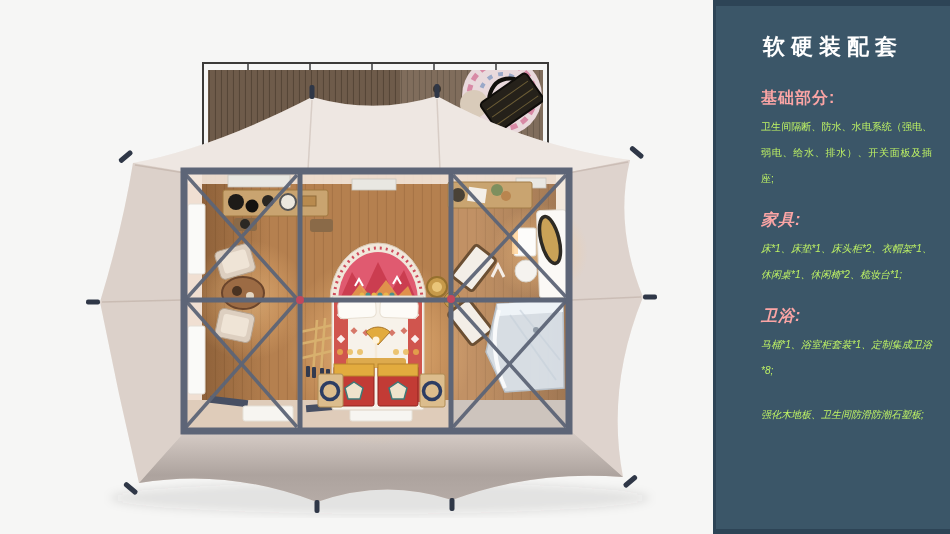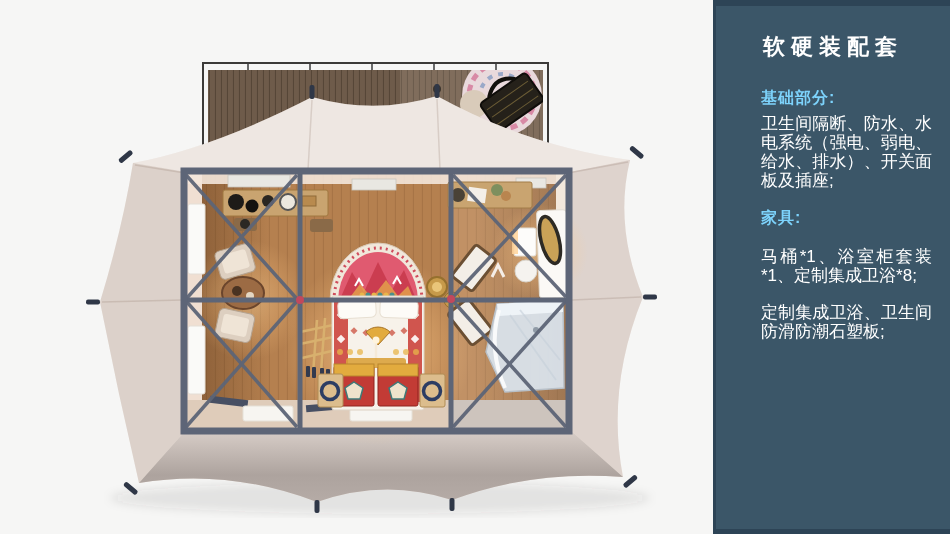--- a/index.html
+++ b/index.html
@@ -13,7 +13,7 @@
   .sb-title{font-size:22px;font-weight:700;letter-spacing:6px;text-align:center;margin:4px 0 0 -27px;white-space:nowrap;}
   .sb-section{margin-top:26px;}
   .sb-section + .sb-section{margin-top:18px;}
-  .sb-section h2{font-size:16px;font-weight:700;letter-spacing:1px;margin:0 0 5px 0;color:#7dd3fc;}
+  .sb-section h2{font-size:16px;font-weight:700;letter-spacing:1px;margin:0 0 5px 0;color:#fca5a5;}
   .sb-section p{font-size:17px;line-height:19px;margin:0;text-align:justify;color:#ffffff;}
 </style>
 </head>

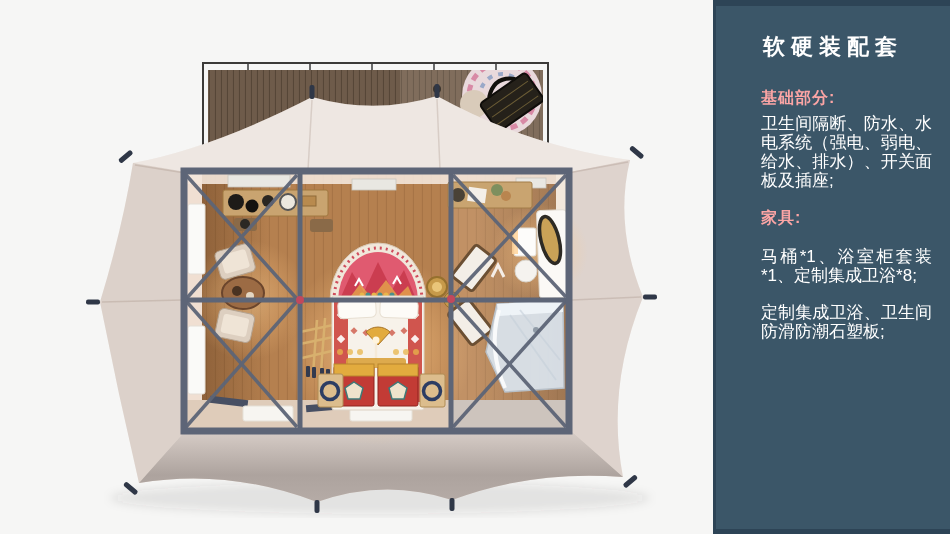--- a/index.html
+++ b/index.html
@@ -14,7 +14,7 @@
   .sb-section{margin-top:26px;}
   .sb-section + .sb-section{margin-top:18px;}
   .sb-section h2{font-size:16px;font-weight:700;letter-spacing:1px;margin:0 0 5px 0;color:#fca5a5;}
-  .sb-section p{font-size:17px;line-height:19px;margin:0;text-align:justify;color:#ffffff;}
+  .sb-section p{font-size:10px;line-height:26px;margin:0;text-align:justify;color:#bef264;}
 </style>
 </head>
 <body>

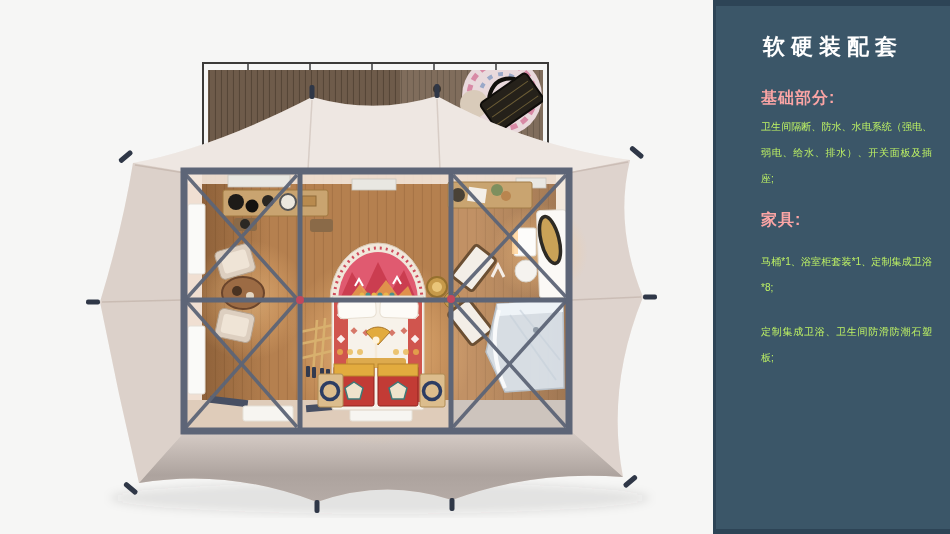--- a/index.html
+++ b/index.html
@@ -12,7 +12,7 @@
   }
   .sb-title{font-size:22px;font-weight:700;letter-spacing:6px;text-align:center;margin:4px 0 0 -27px;white-space:nowrap;}
   .sb-section{margin-top:26px;}
-  .sb-section + .sb-section{margin-top:18px;}
+  .sb-section + .sb-section{margin-top:18px;font-style:italic;}
   .sb-section h2{font-size:16px;font-weight:700;letter-spacing:1px;margin:0 0 5px 0;color:#fca5a5;}
   .sb-section p{font-size:10px;line-height:26px;margin:0;text-align:justify;color:#bef264;}
 </style>

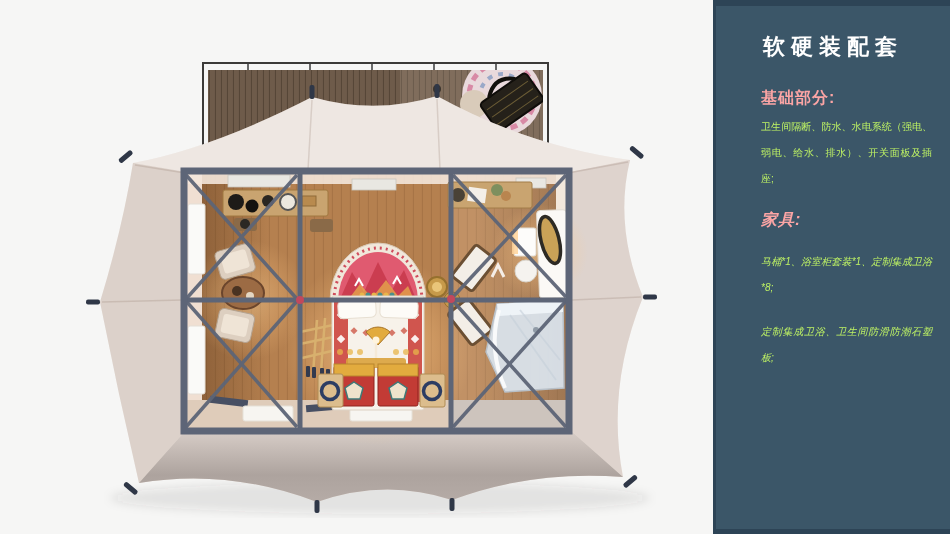--- a/index.html
+++ b/index.html
@@ -322,6 +322,7 @@
 
     <section class="sb-section">
       <h2>家具:</h2>
+      <p>床*1、床垫*1、床头柜*2、衣帽架*1、休闲桌*1、休闲椅*2、梳妆台*1;</p>
     </section>
 
 

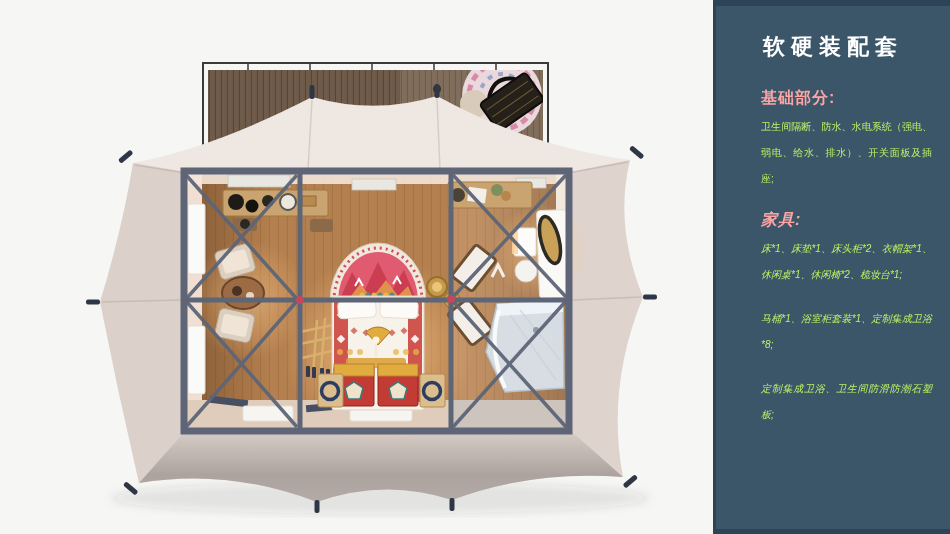--- a/index.html
+++ b/index.html
@@ -327,6 +327,7 @@
 
 
     <section class="sb-section">
+      <h2>卫浴:</h2>
       <p>马桶*1、浴室柜套装*1、定制集成卫浴*8;</p>
     </section>
 

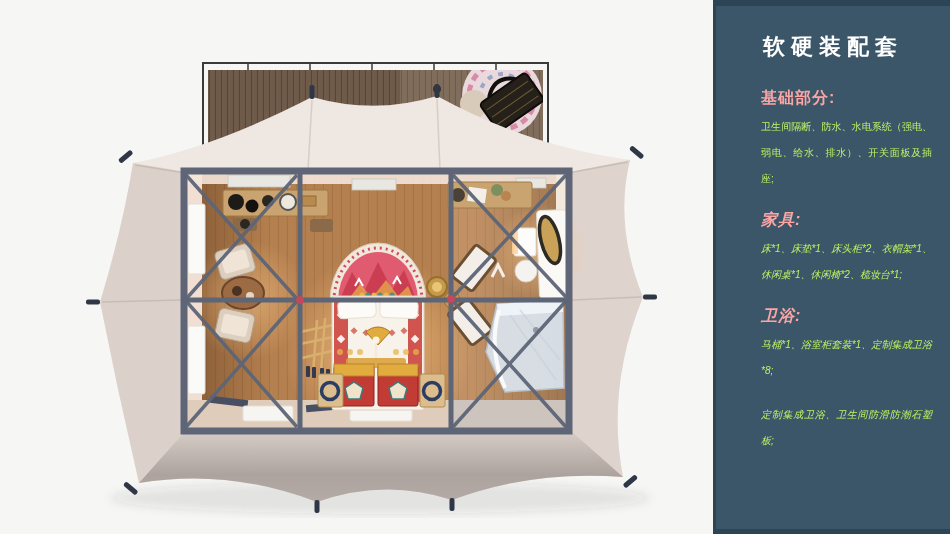--- a/index.html
+++ b/index.html
@@ -332,7 +332,7 @@
     </section>
 
     <section class="sb-section">
-      <p>定制集成卫浴、卫生间防滑防潮石塑板;</p>
+      <p>强化木地板、卫生间防滑防潮石塑板;</p>
     </section>
   </aside>
 

